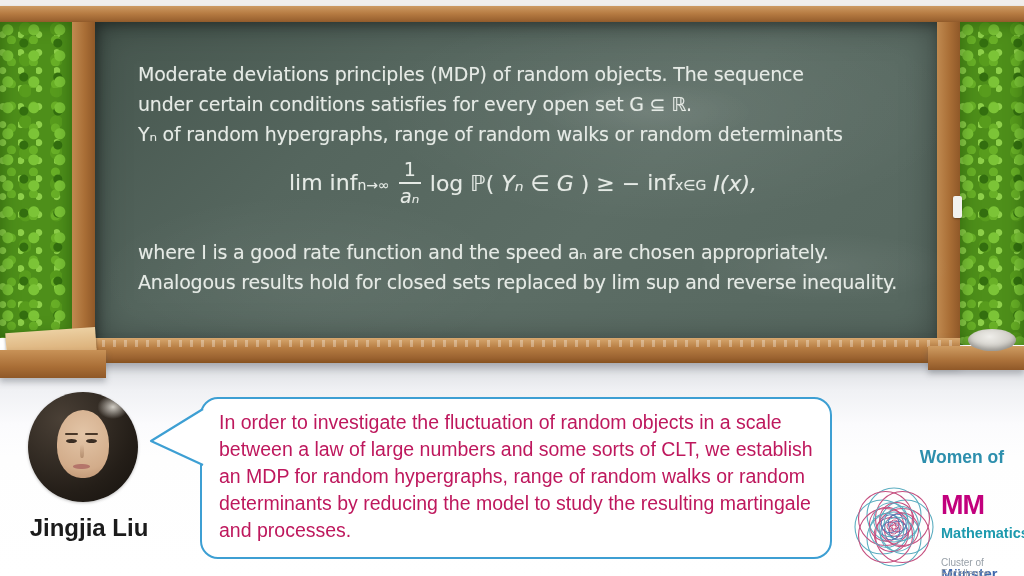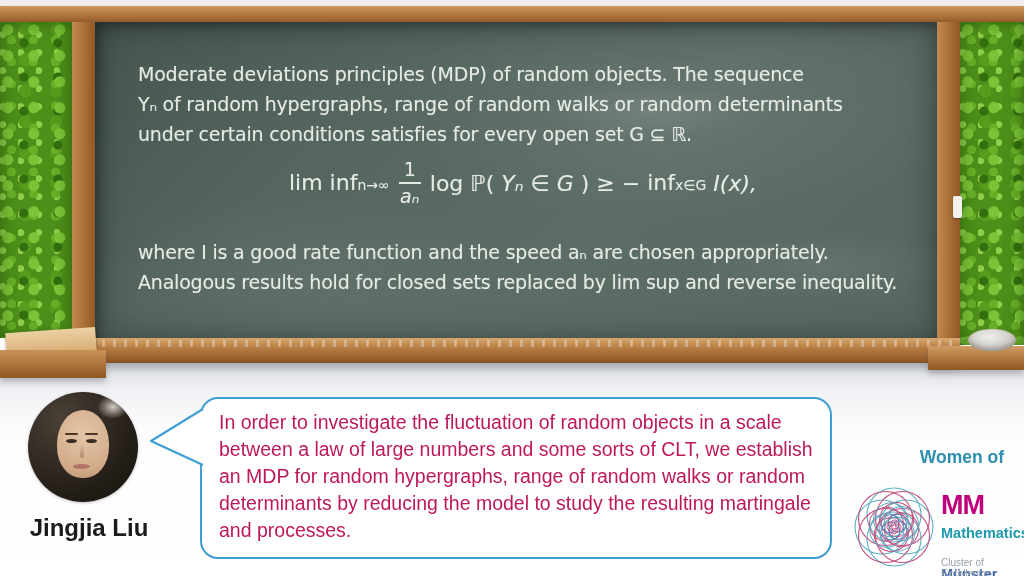--- a/index.html
+++ b/index.html
@@ -130,8 +130,8 @@
 
     <div class="chalk chalk-p chalk-p1">
       <div>Moderate deviations principles (MDP) of random objects.  The sequence</div>
+      <div>under certain conditions satisfies for every open set G ⊆ ℝ.</div>
       <div>Yₙ of random hypergraphs, range of random walks or random determinants</div>
-      <div>under certain conditions satisfies for every open set G ⊆ ℝ.</div>
     </div>
 
     <div class="chalk formula">

